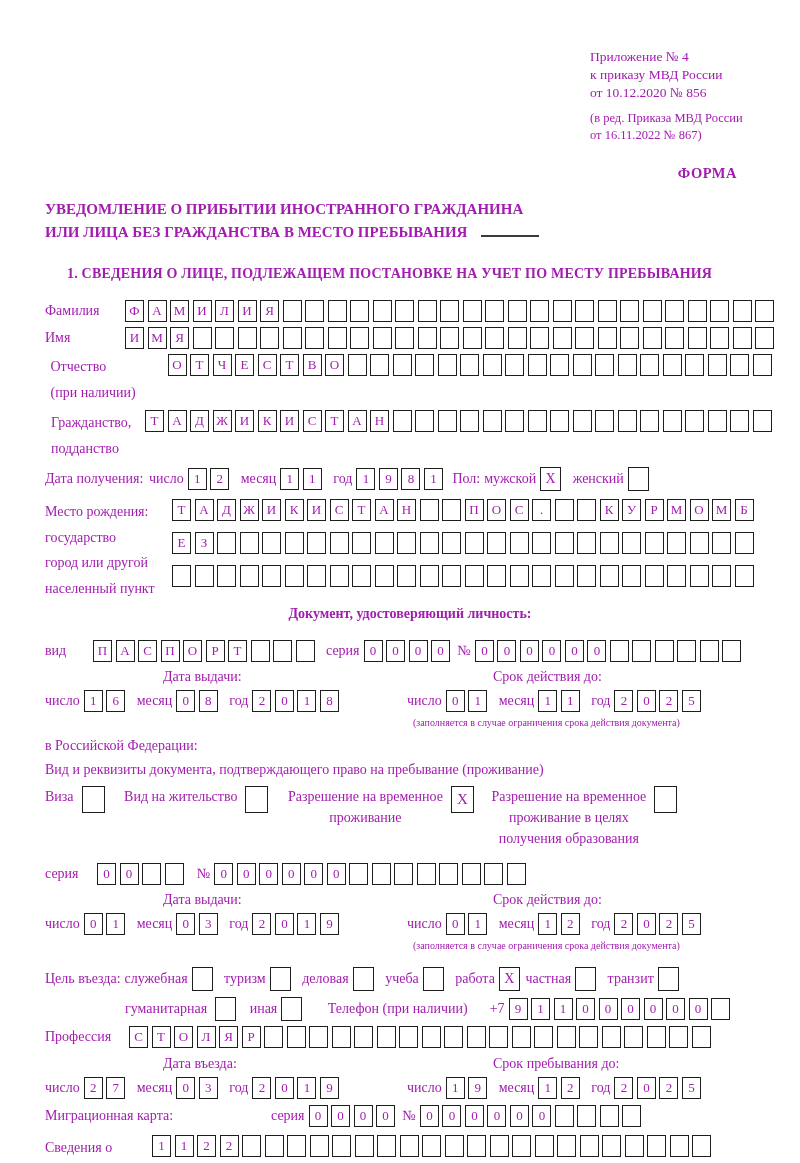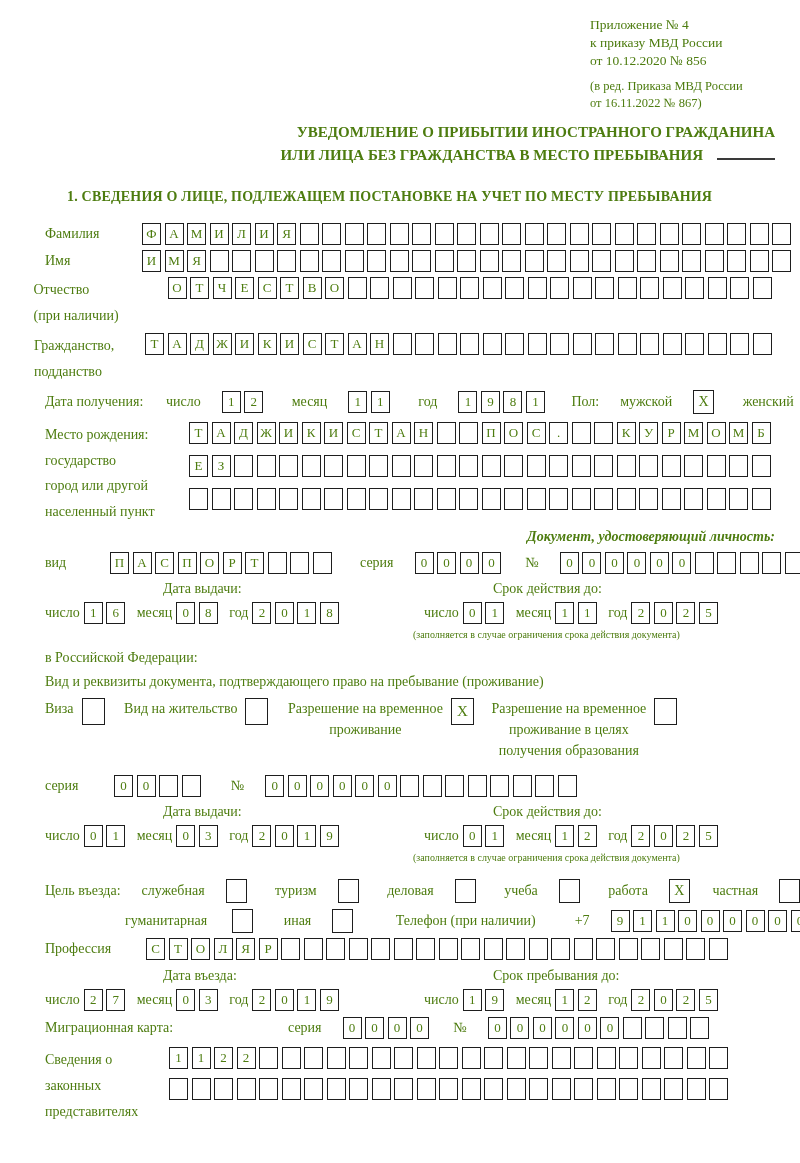--- a/index.html
+++ b/index.html
@@ -3,8 +3,8 @@
 <meta charset="utf-8">
 <style>
   html,body{margin:0;padding:0;background:#fff;}
-  .page{width:800px;height:1163px;box-sizing:border-box;background:#fff;color:#4d7c0f;
-        padding:16px 25px 8px 45px;font-family:"Liberation Serif","DejaVu Serif",serif;
+  .page{width:800px;height:1163px;box-sizing:border-box;background:#fff;color:#a21caf;
+        padding:48px 25px 8px 45px;font-family:"Liberation Serif","DejaVu Serif",serif;
         font-size:14px;overflow:hidden;position:relative;}
   .hdr{margin-left:auto;width:185px;line-height:18px;font-size:13.5px;}
   .hdr-sub{font-size:12.5px;line-height:16.5px;}

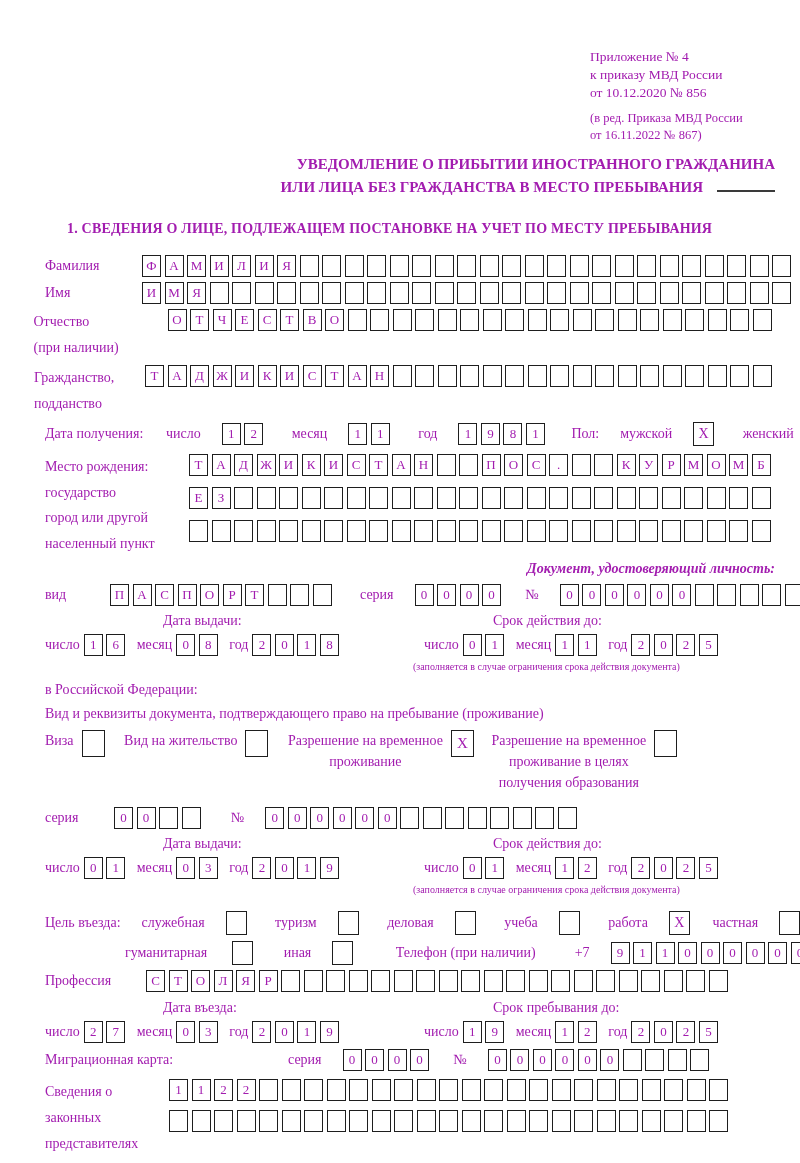--- a/index.html
+++ b/index.html
@@ -49,6 +49,7 @@
     <div class="hdr-sub">от 16.11.2022 № 867)</div>
   </div>
 
+  <div class="forma">ФОРМА</div>
 
   <div class="title">
     <div>УВЕДОМЛЕНИЕ О ПРИБЫТИИ ИНОСТРАННОГО ГРАЖДАНИНА</div>

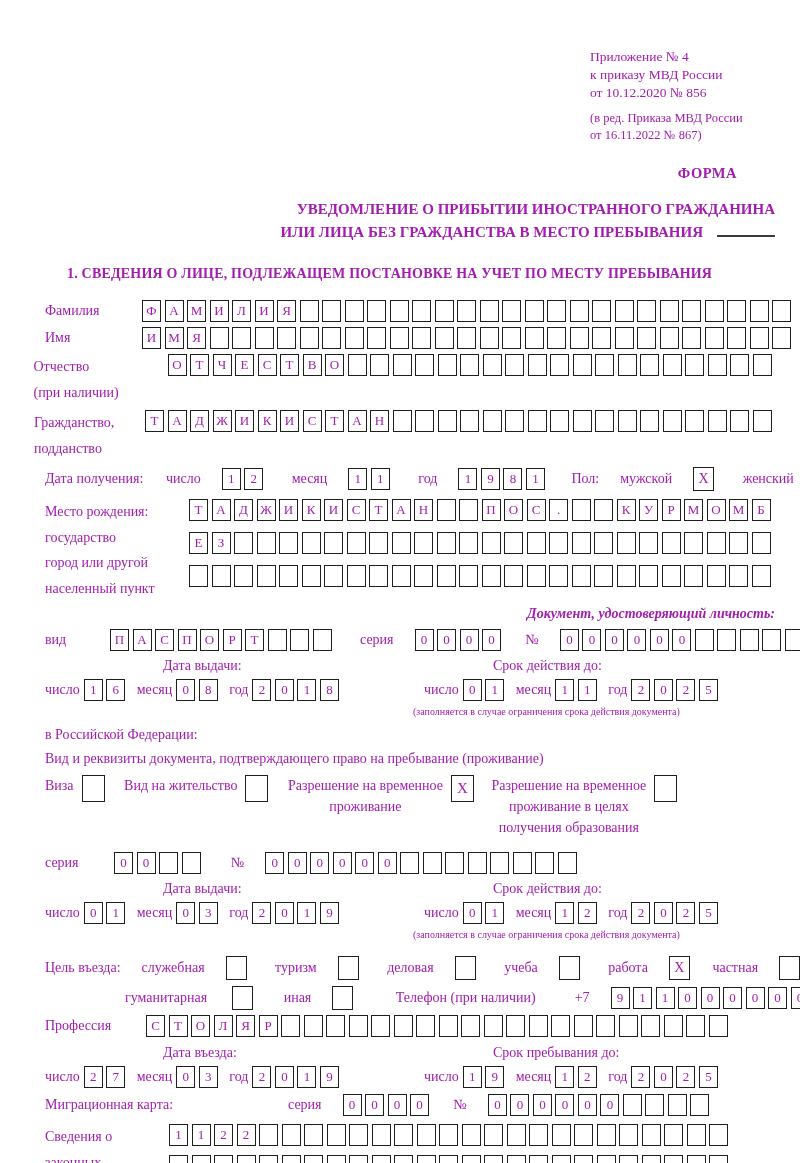--- a/index.html
+++ b/index.html
@@ -10,7 +10,7 @@
   .hdr-sub{font-size:12.5px;line-height:16.5px;}
   .hdr-sub.first{margin-top:8px;}
   .forma{text-align:right;padding-right:38px;font-weight:bold;font-size:14.5px;margin:22px 0 16px 0;letter-spacing:.5px;}
-  .title{text-align:right;font-weight:bold;font-size:15px;line-height:23px;margin-bottom:22px;margin-top:10px;}
+  .title{text-align:left;font-weight:bold;font-size:15px;line-height:23px;margin-bottom:22px;margin-top:10px;}
   .blank{display:inline-block;width:58px;border-bottom:2px solid #3a3a3a;margin-left:14px;height:14px;}
   .sec{font-weight:bold;font-size:14px;padding-left:22px;margin-bottom:18px;letter-spacing:.2px;}
   .frow{display:flex;align-items:center;margin-bottom:5px;gap:17px;}

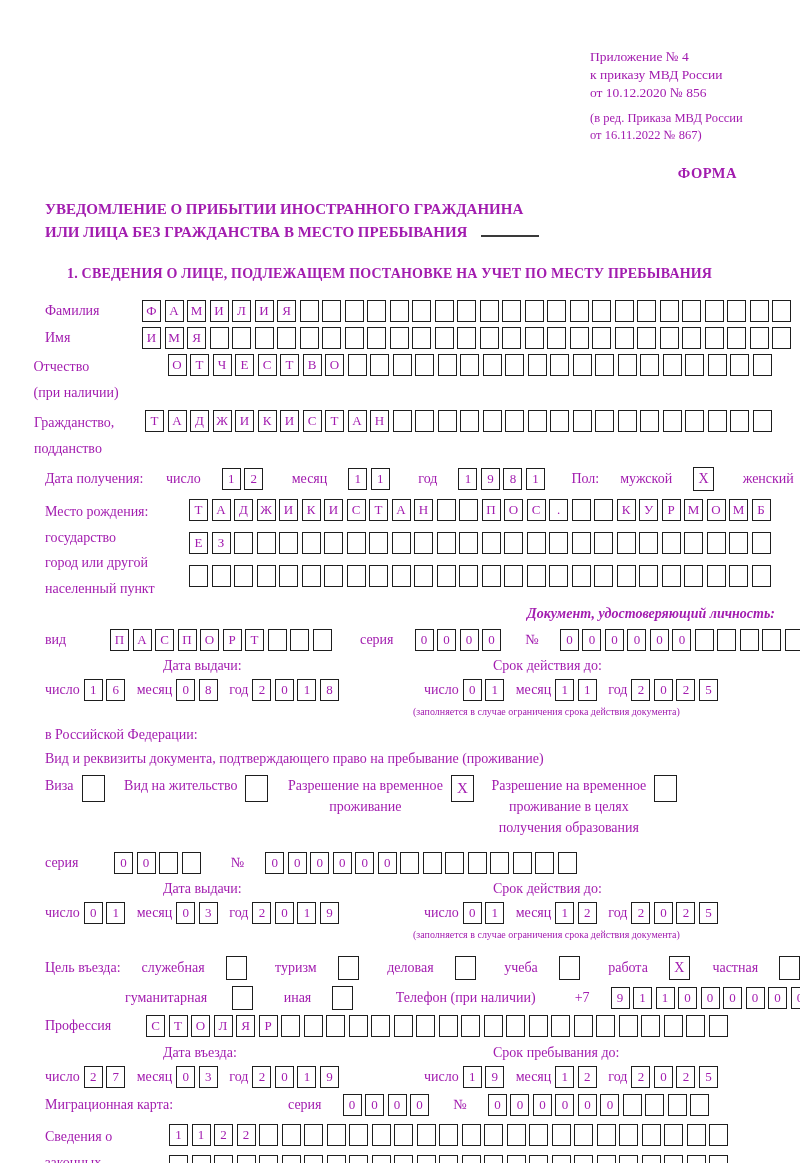--- a/index.html
+++ b/index.html
@@ -13,7 +13,7 @@
   .title{text-align:left;font-weight:bold;font-size:15px;line-height:23px;margin-bottom:22px;margin-top:10px;}
   .blank{display:inline-block;width:58px;border-bottom:2px solid #3a3a3a;margin-left:14px;height:14px;}
   .sec{font-weight:bold;font-size:14px;padding-left:22px;margin-bottom:18px;letter-spacing:.2px;}
-  .frow{display:flex;align-items:center;margin-bottom:5px;gap:17px;}
+  .frow{display:flex;align-items:center;margin-bottom:5px;}
   .frow.top{align-items:flex-start;justify-content:flex-end;}
   .lbl{flex:0 0 auto;}
   .lblcol{flex:0 0 auto;line-height:25.5px;}

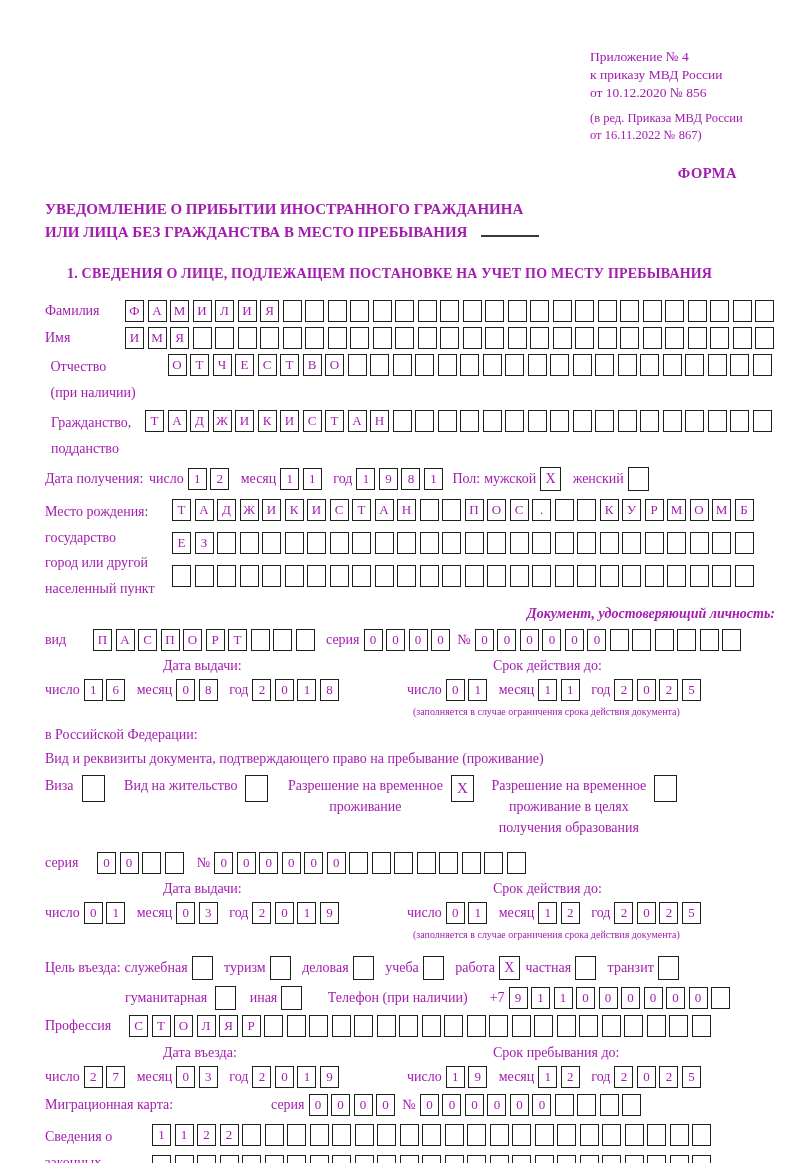--- a/index.html
+++ b/index.html
@@ -28,7 +28,7 @@
   .pos-row{position:relative;height:19px;margin-bottom:2px;}
   .pos-row span{position:absolute;top:0;white-space:nowrap;font-family:Liberation Serif, serif;}
   .note{font-size:10px;}
-  .doc-head{text-align:right;font-weight:bold;margin:4px 0 7px 0;font-style:italic;}
+  .doc-head{text-align:center;font-weight:bold;margin:4px 0 18px 0;}
   .para{margin:2px 0 8px 0;}
   .mb7{margin-bottom:7px;}
   .mb11{margin-bottom:11px;}

